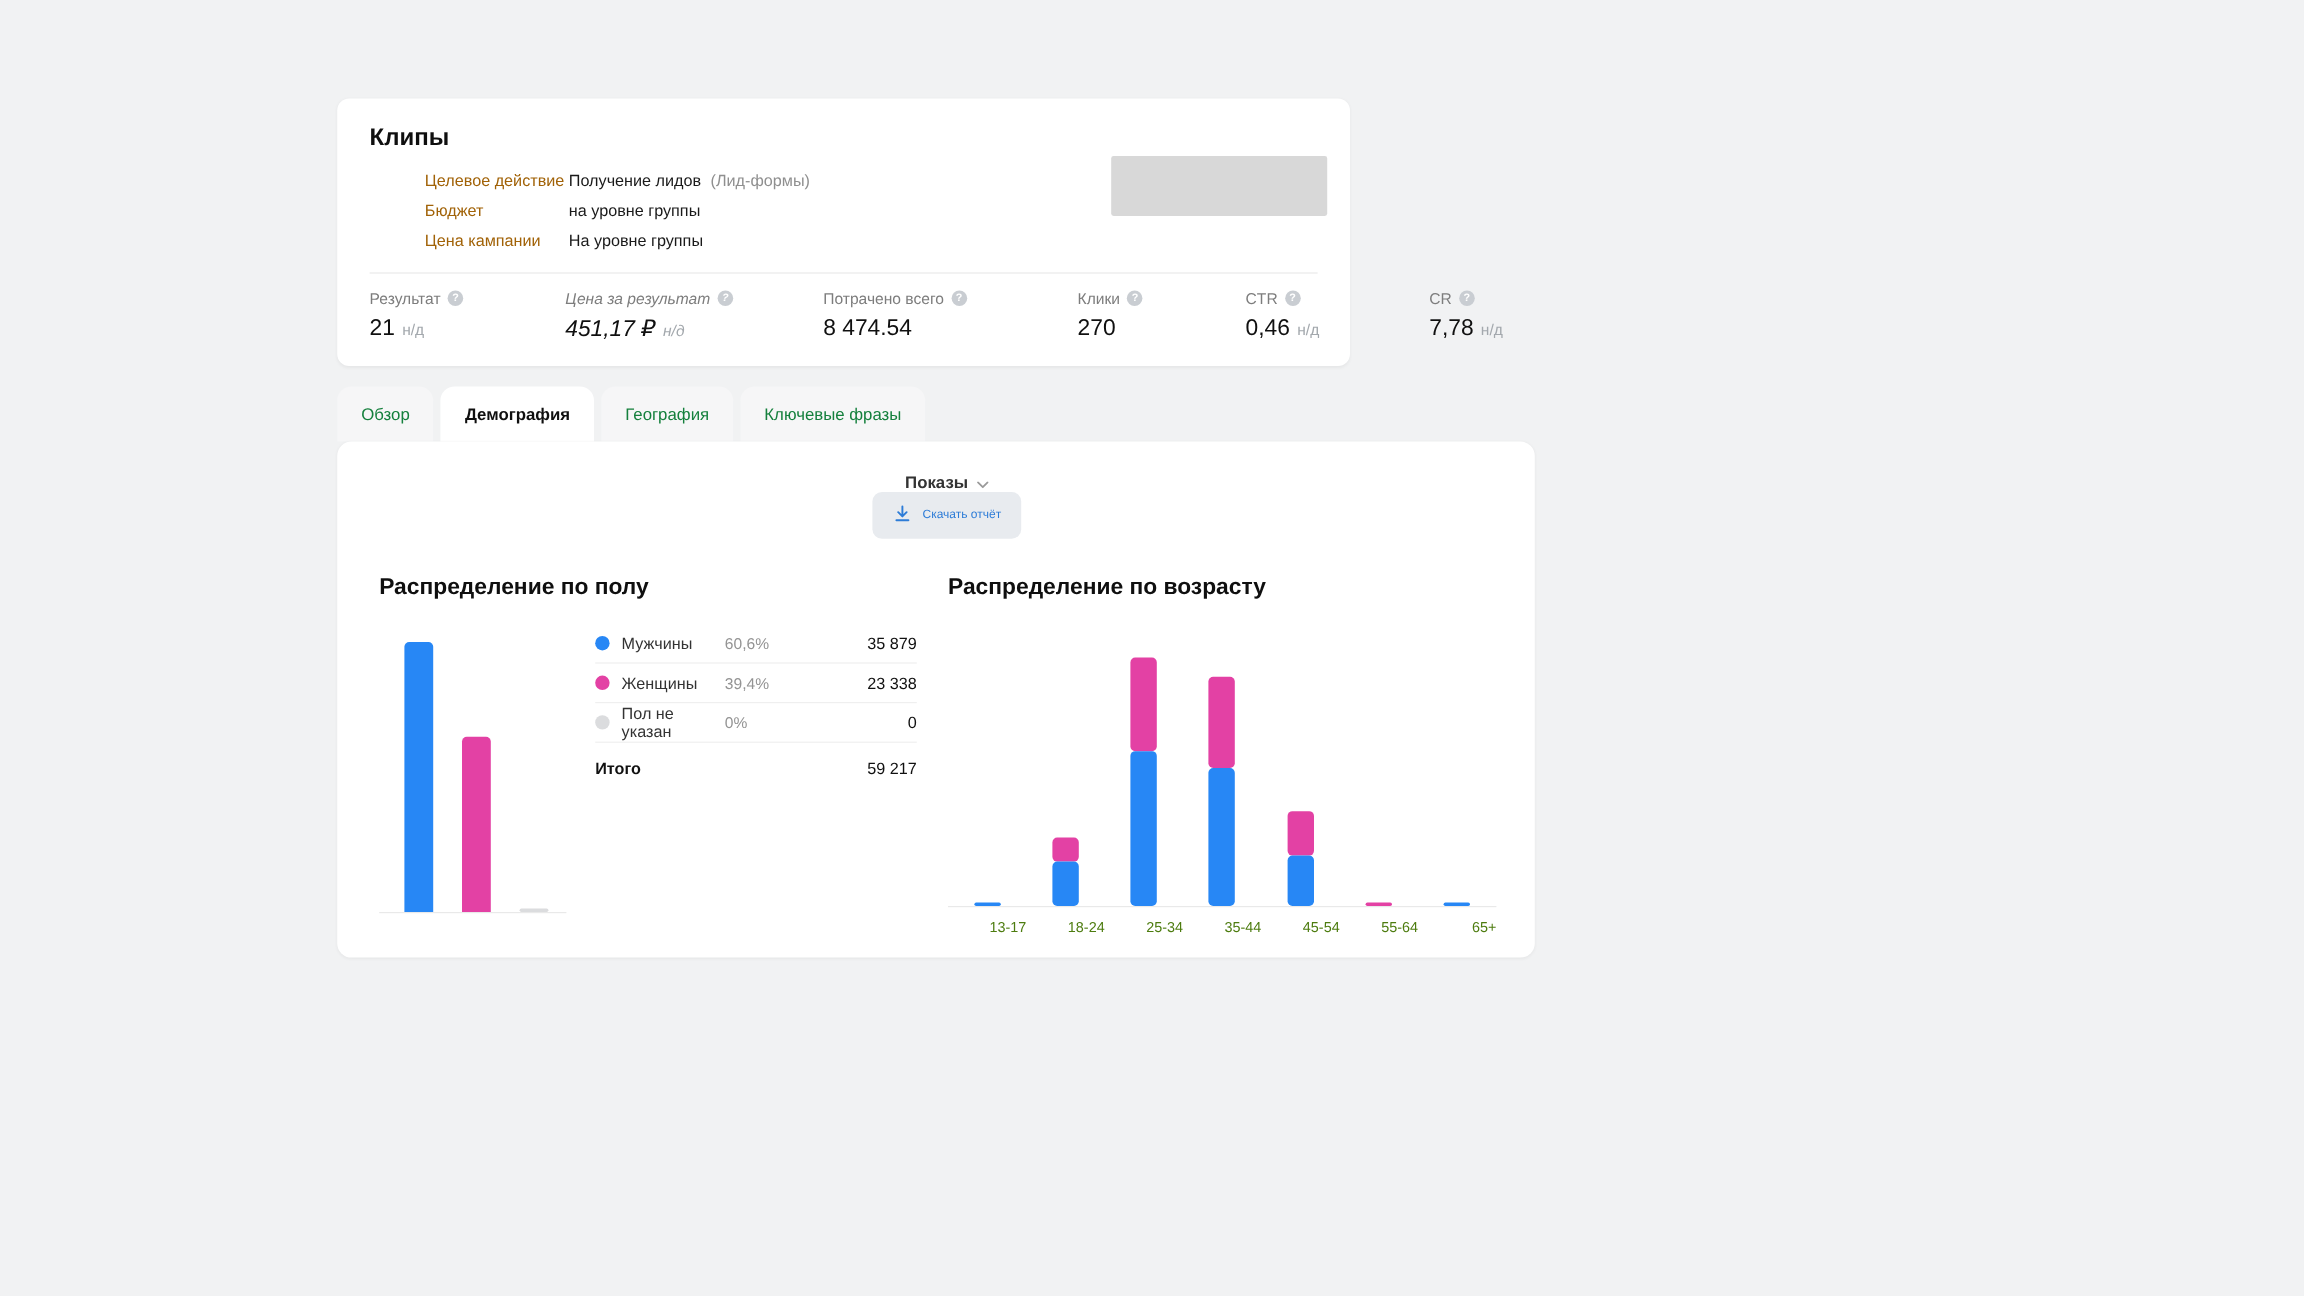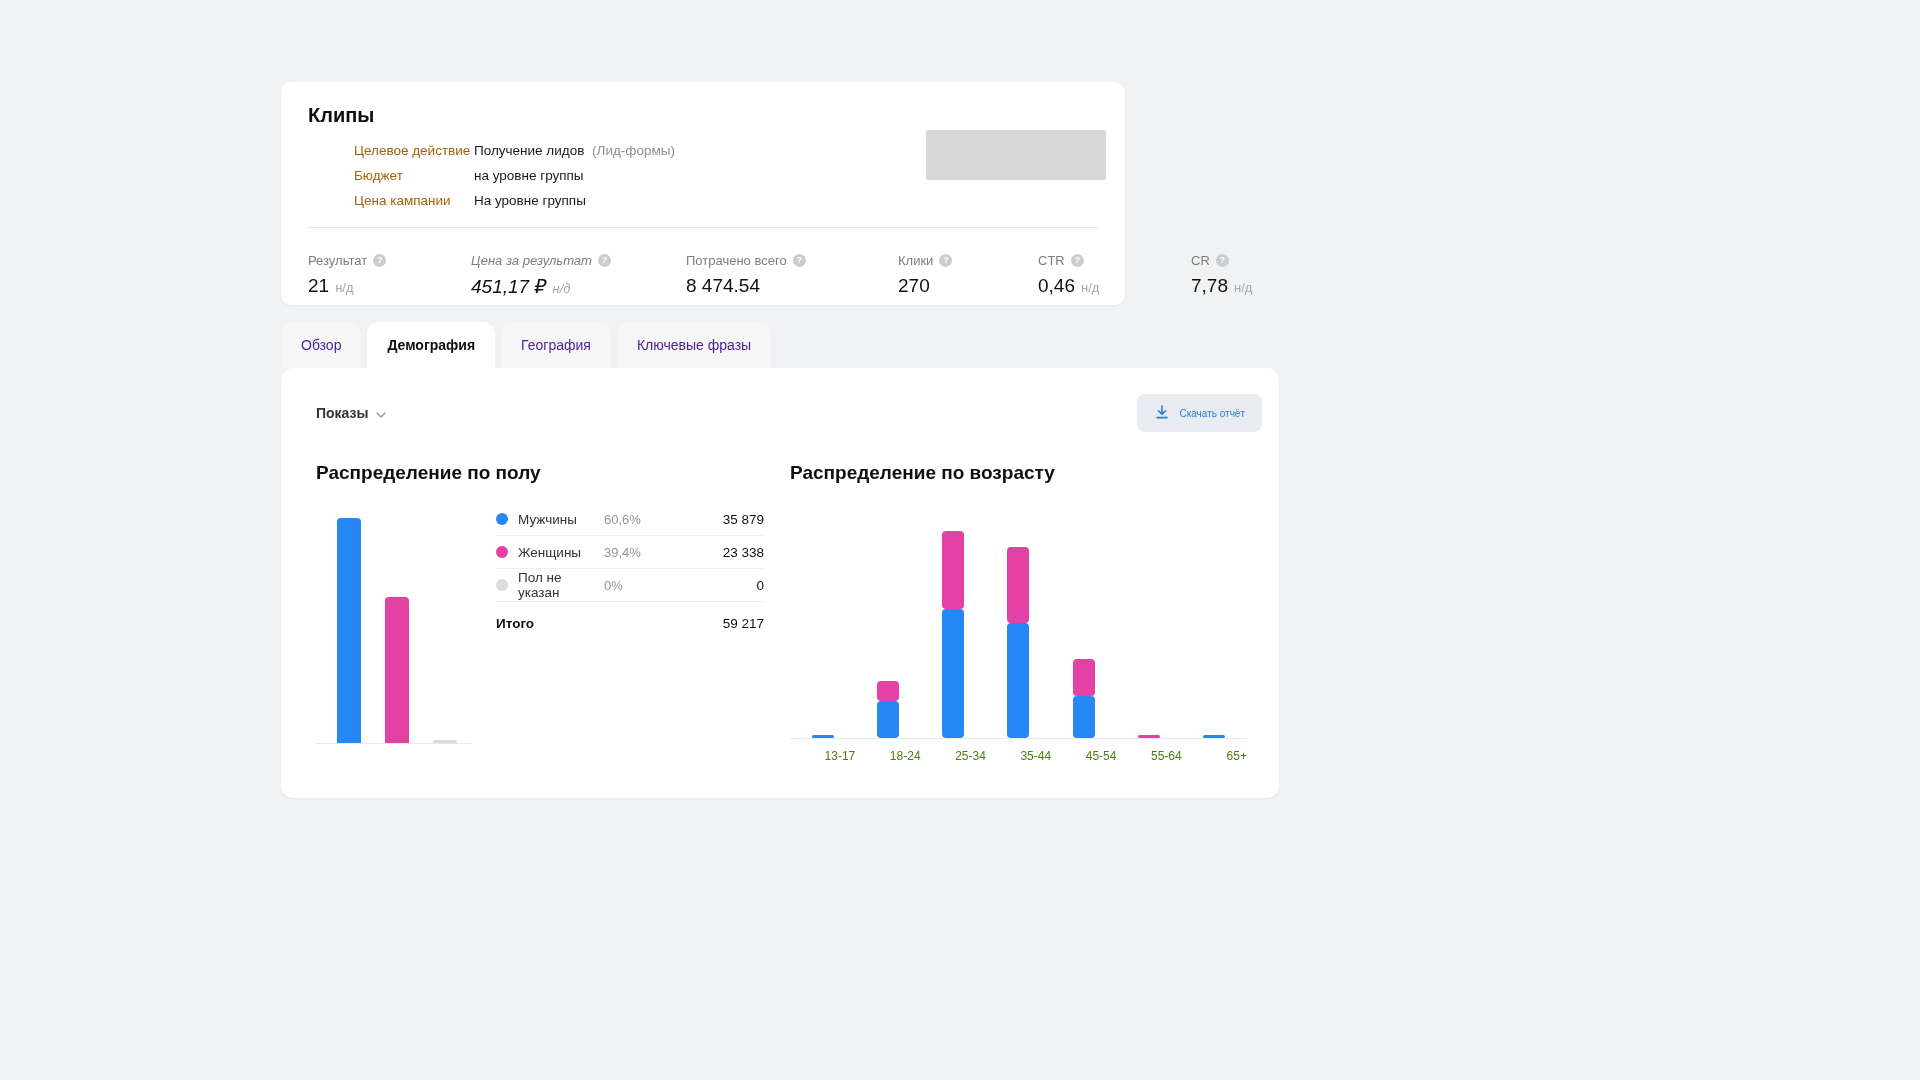--- a/index.html
+++ b/index.html
@@ -27,7 +27,7 @@
   .stat { flex: 0 0 auto; }
   .stat-w0 { width: 163px; } .stat-w1 { width: 215px; font-style: italic; } .stat-w2 { width: 212px; }
   .stat-w3 { width: 140px; } .stat-w4 { width: 153px; } .stat-w5 { width: auto; }
-  .stat-label { font-size: 13px; color: #7d7d7d; display: flex; align-items: center; gap: 6px; margin-top: 12px; }
+  .stat-label { font-size: 13px; color: #7d7d7d; display: flex; align-items: center; gap: 6px; }
   .help-icon {
     display: inline-flex; align-items: center; justify-content: center;
     width: 13px; height: 13px; border-radius: 50%; background: #c9cdd2;

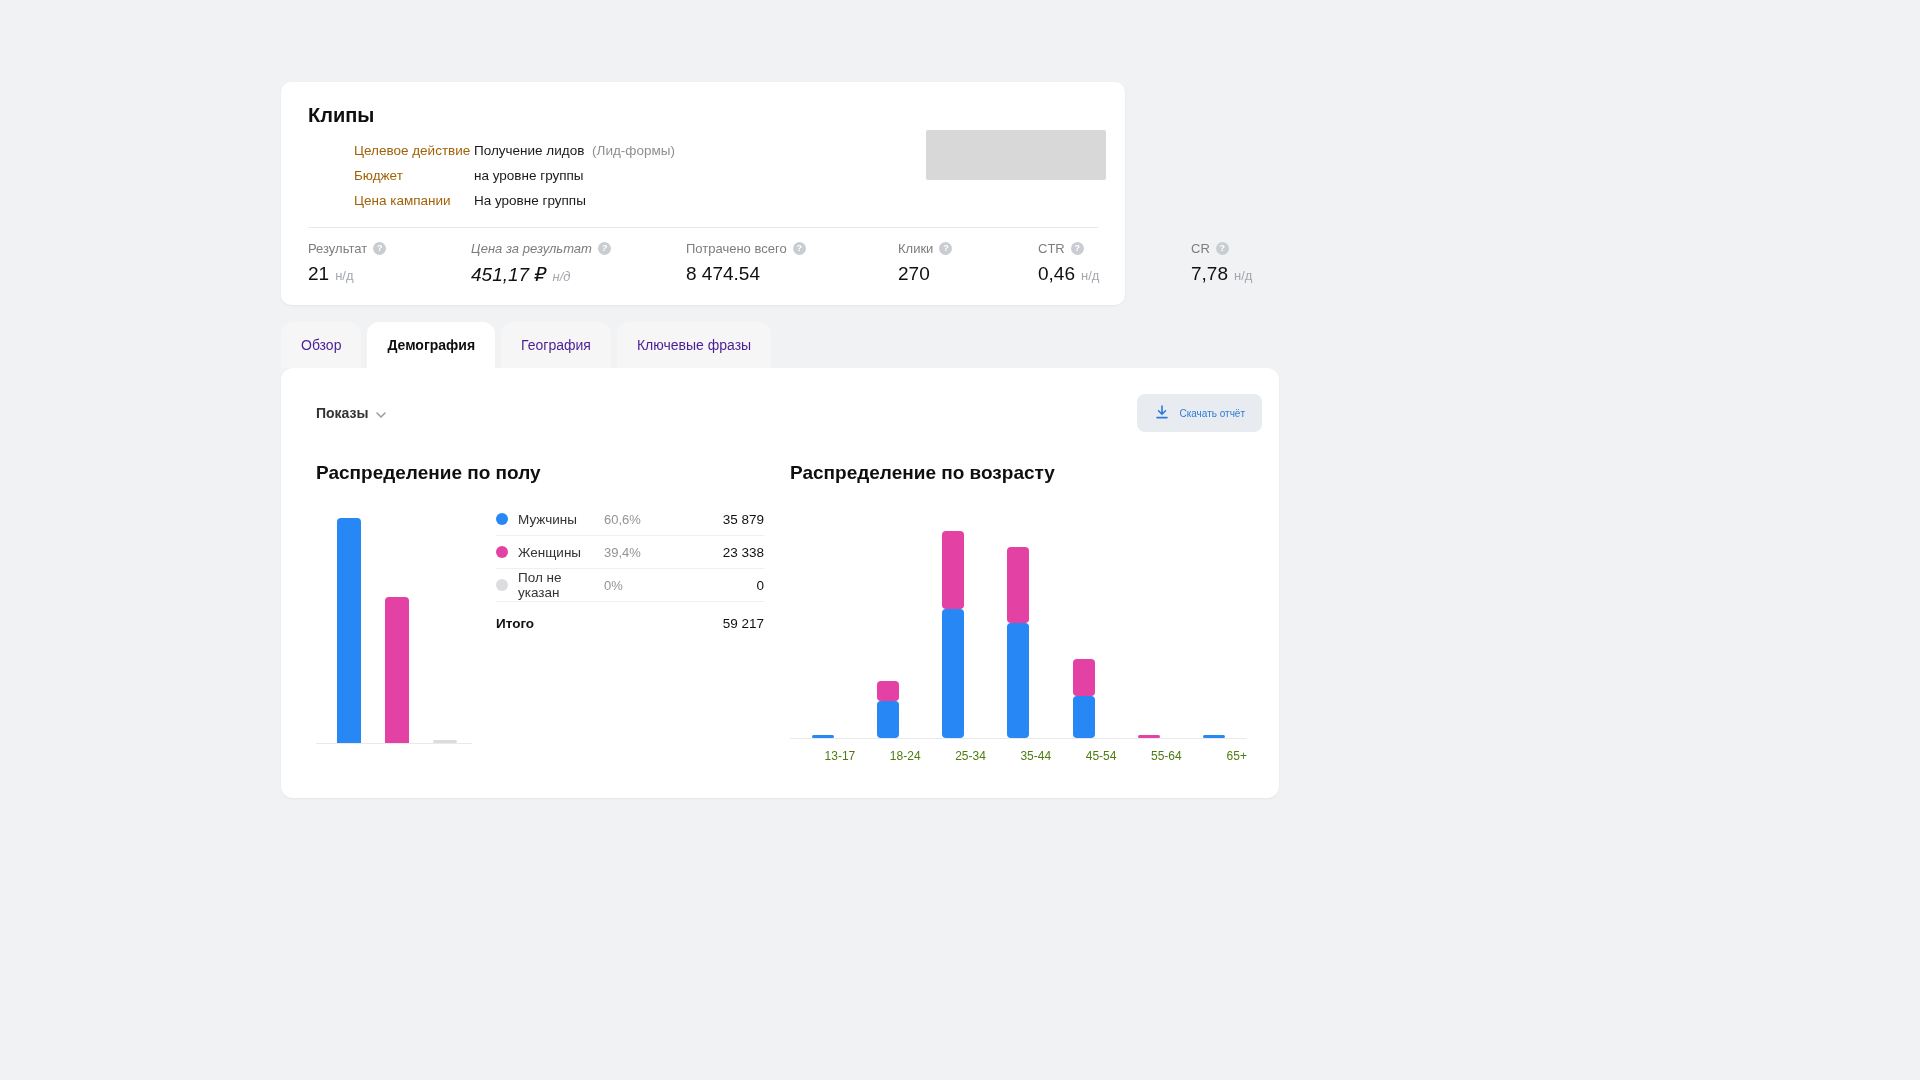--- a/index.html
+++ b/index.html
@@ -40,7 +40,7 @@
   .tabs { position: absolute; left: 281px; top: 322px; height: 46px; display: flex; gap: 6px; }
   .tab {
     display: flex; align-items: center; padding: 0 20px; font-size: 14px;
-    color: #4c1d95; background: #f6f6f7; border-radius: 12px 12px 0 0; cursor: pointer;
+    color: #15803d; background: #f6f6f7; border-radius: 12px 12px 0 0; cursor: pointer;
     border: none; font-family: inherit;
   }
   .tab.active { background: #fff; color: #0f0f0f; font-weight: 700; }

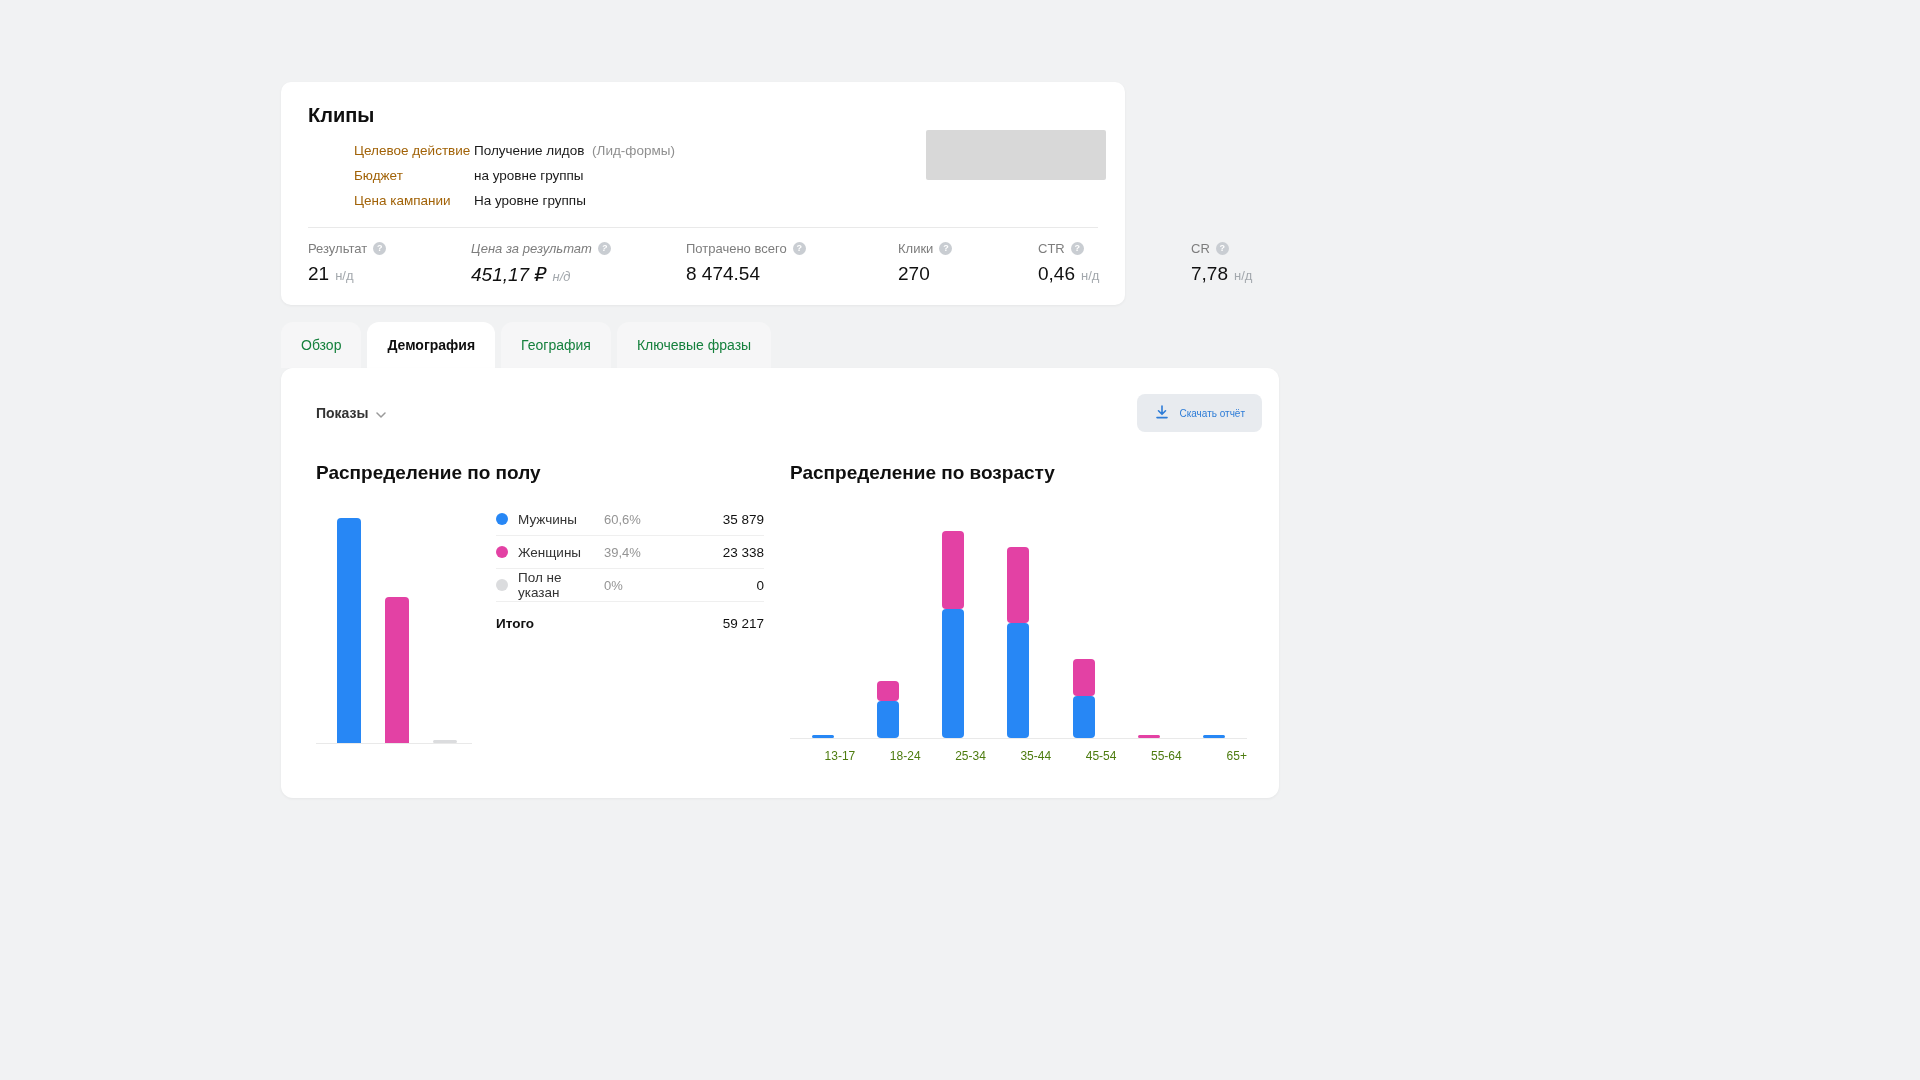--- a/index.html
+++ b/index.html
@@ -51,7 +51,7 @@
     background: #fff; border-radius: 12px; border-top-left-radius: 12px;
     box-shadow: 0 1px 3px rgba(0,0,0,0.05);
   }
-  .panel-header { display: flex; justify-content: space-between; align-items: center; padding: 26px 17px 0 35px; }
+  .panel-header { display: flex; justify-content: space-between; align-items: center; padding: 26px 17px 0 35px; flex-direction: column; }
   .metric-selector { display: flex; align-items: center; gap: 7px; font-size: 14px; font-weight: 600; color: #333; cursor: pointer; background: none; border: none; font-family: inherit; }
   .download-btn {
     display: flex; align-items: center; gap: 9px; background: #e8ebef; color: #2d7cd7;

